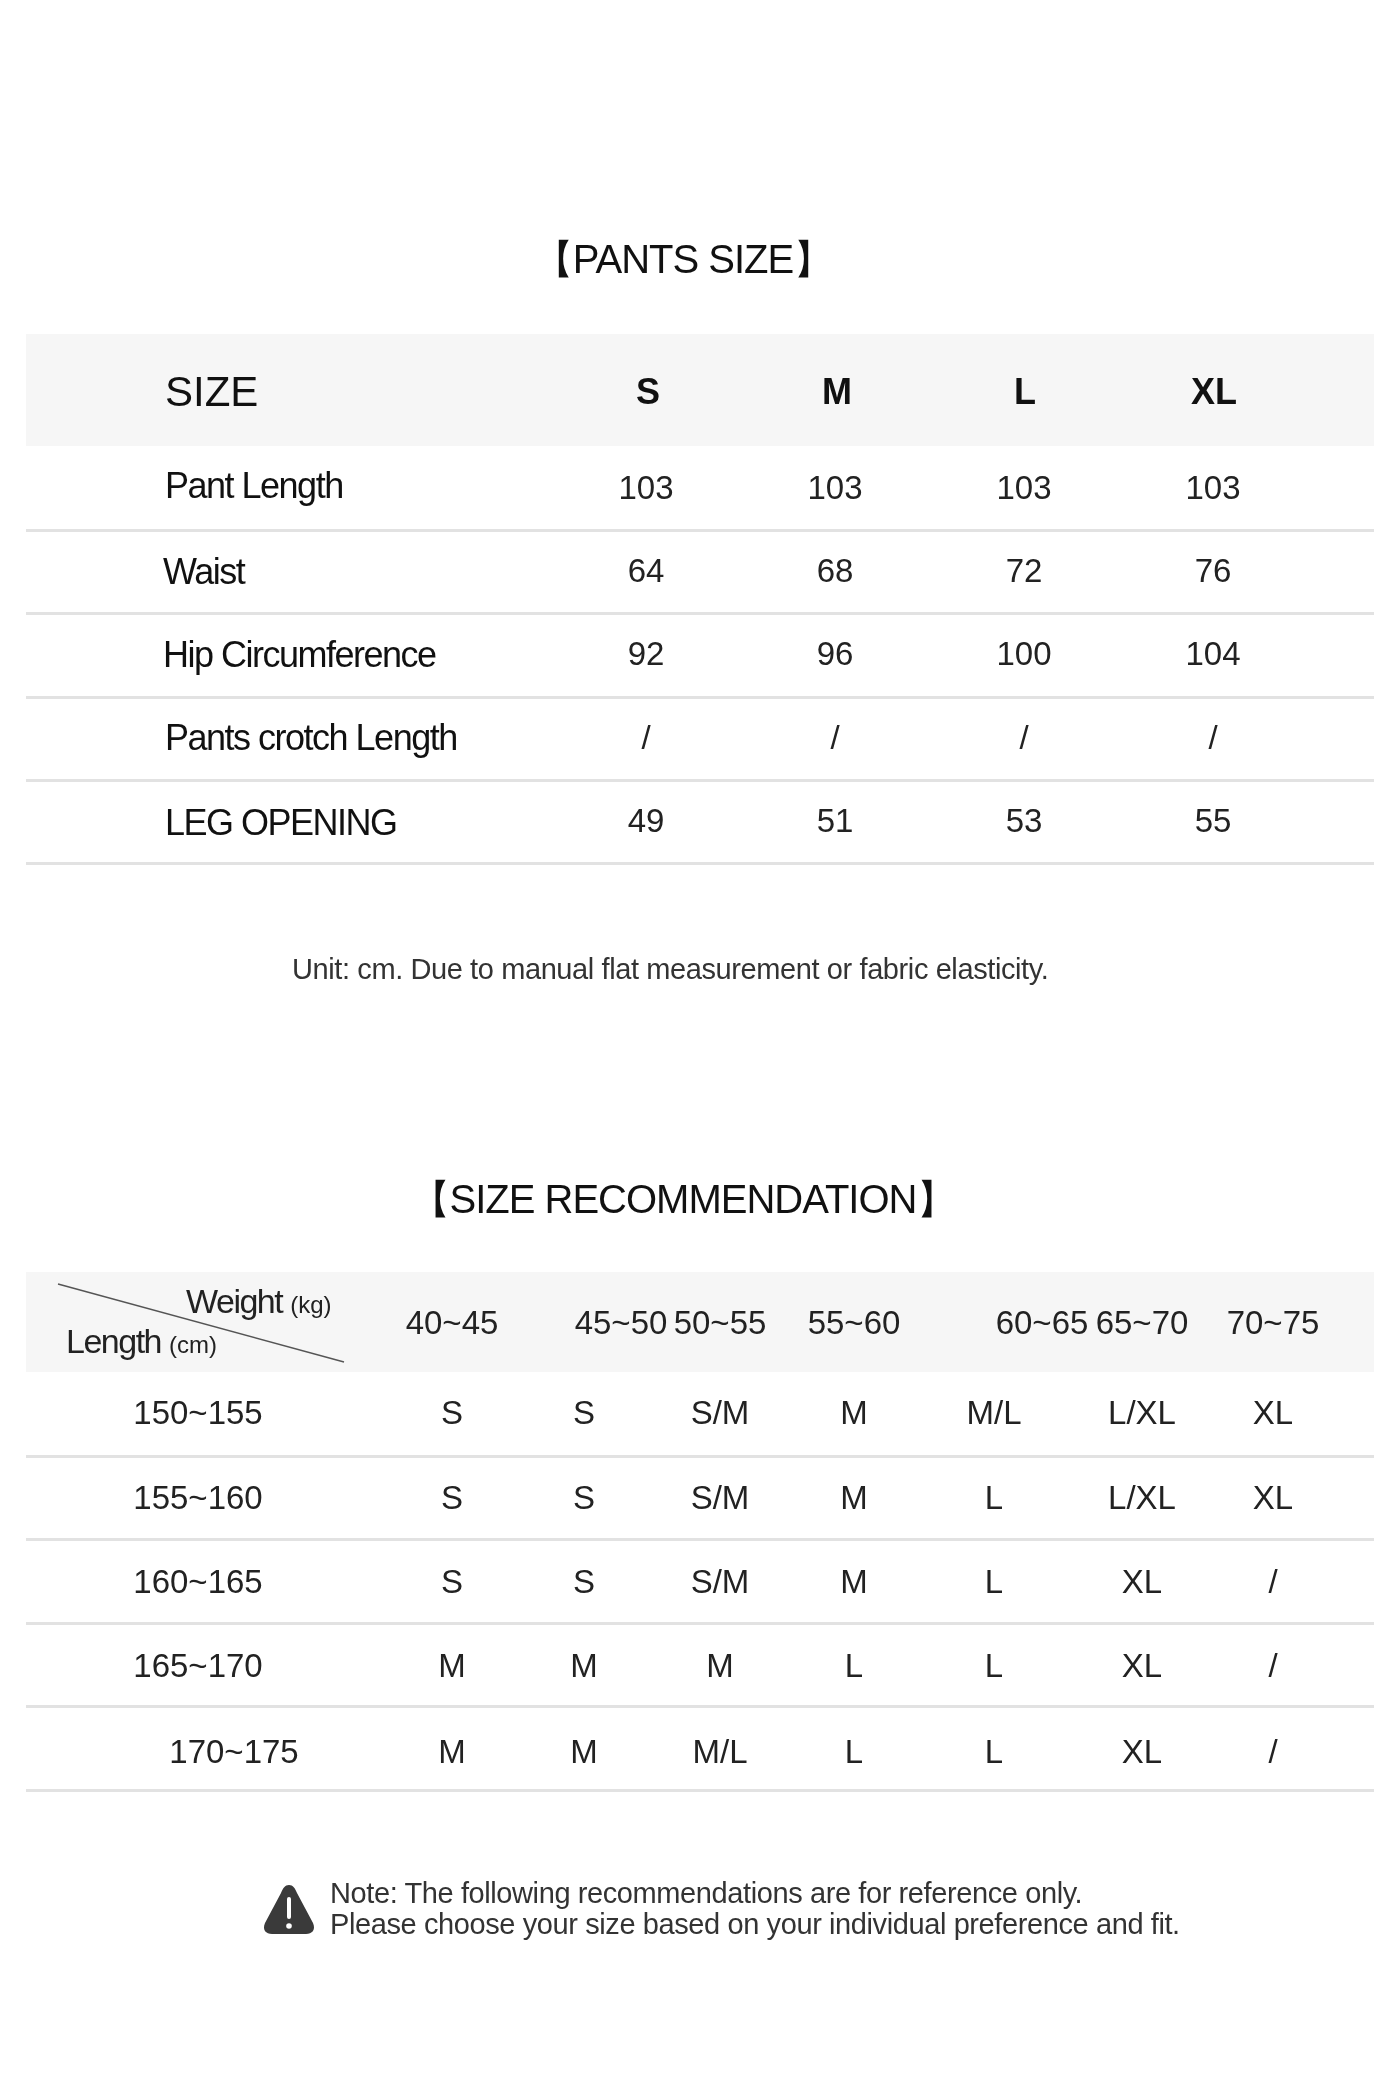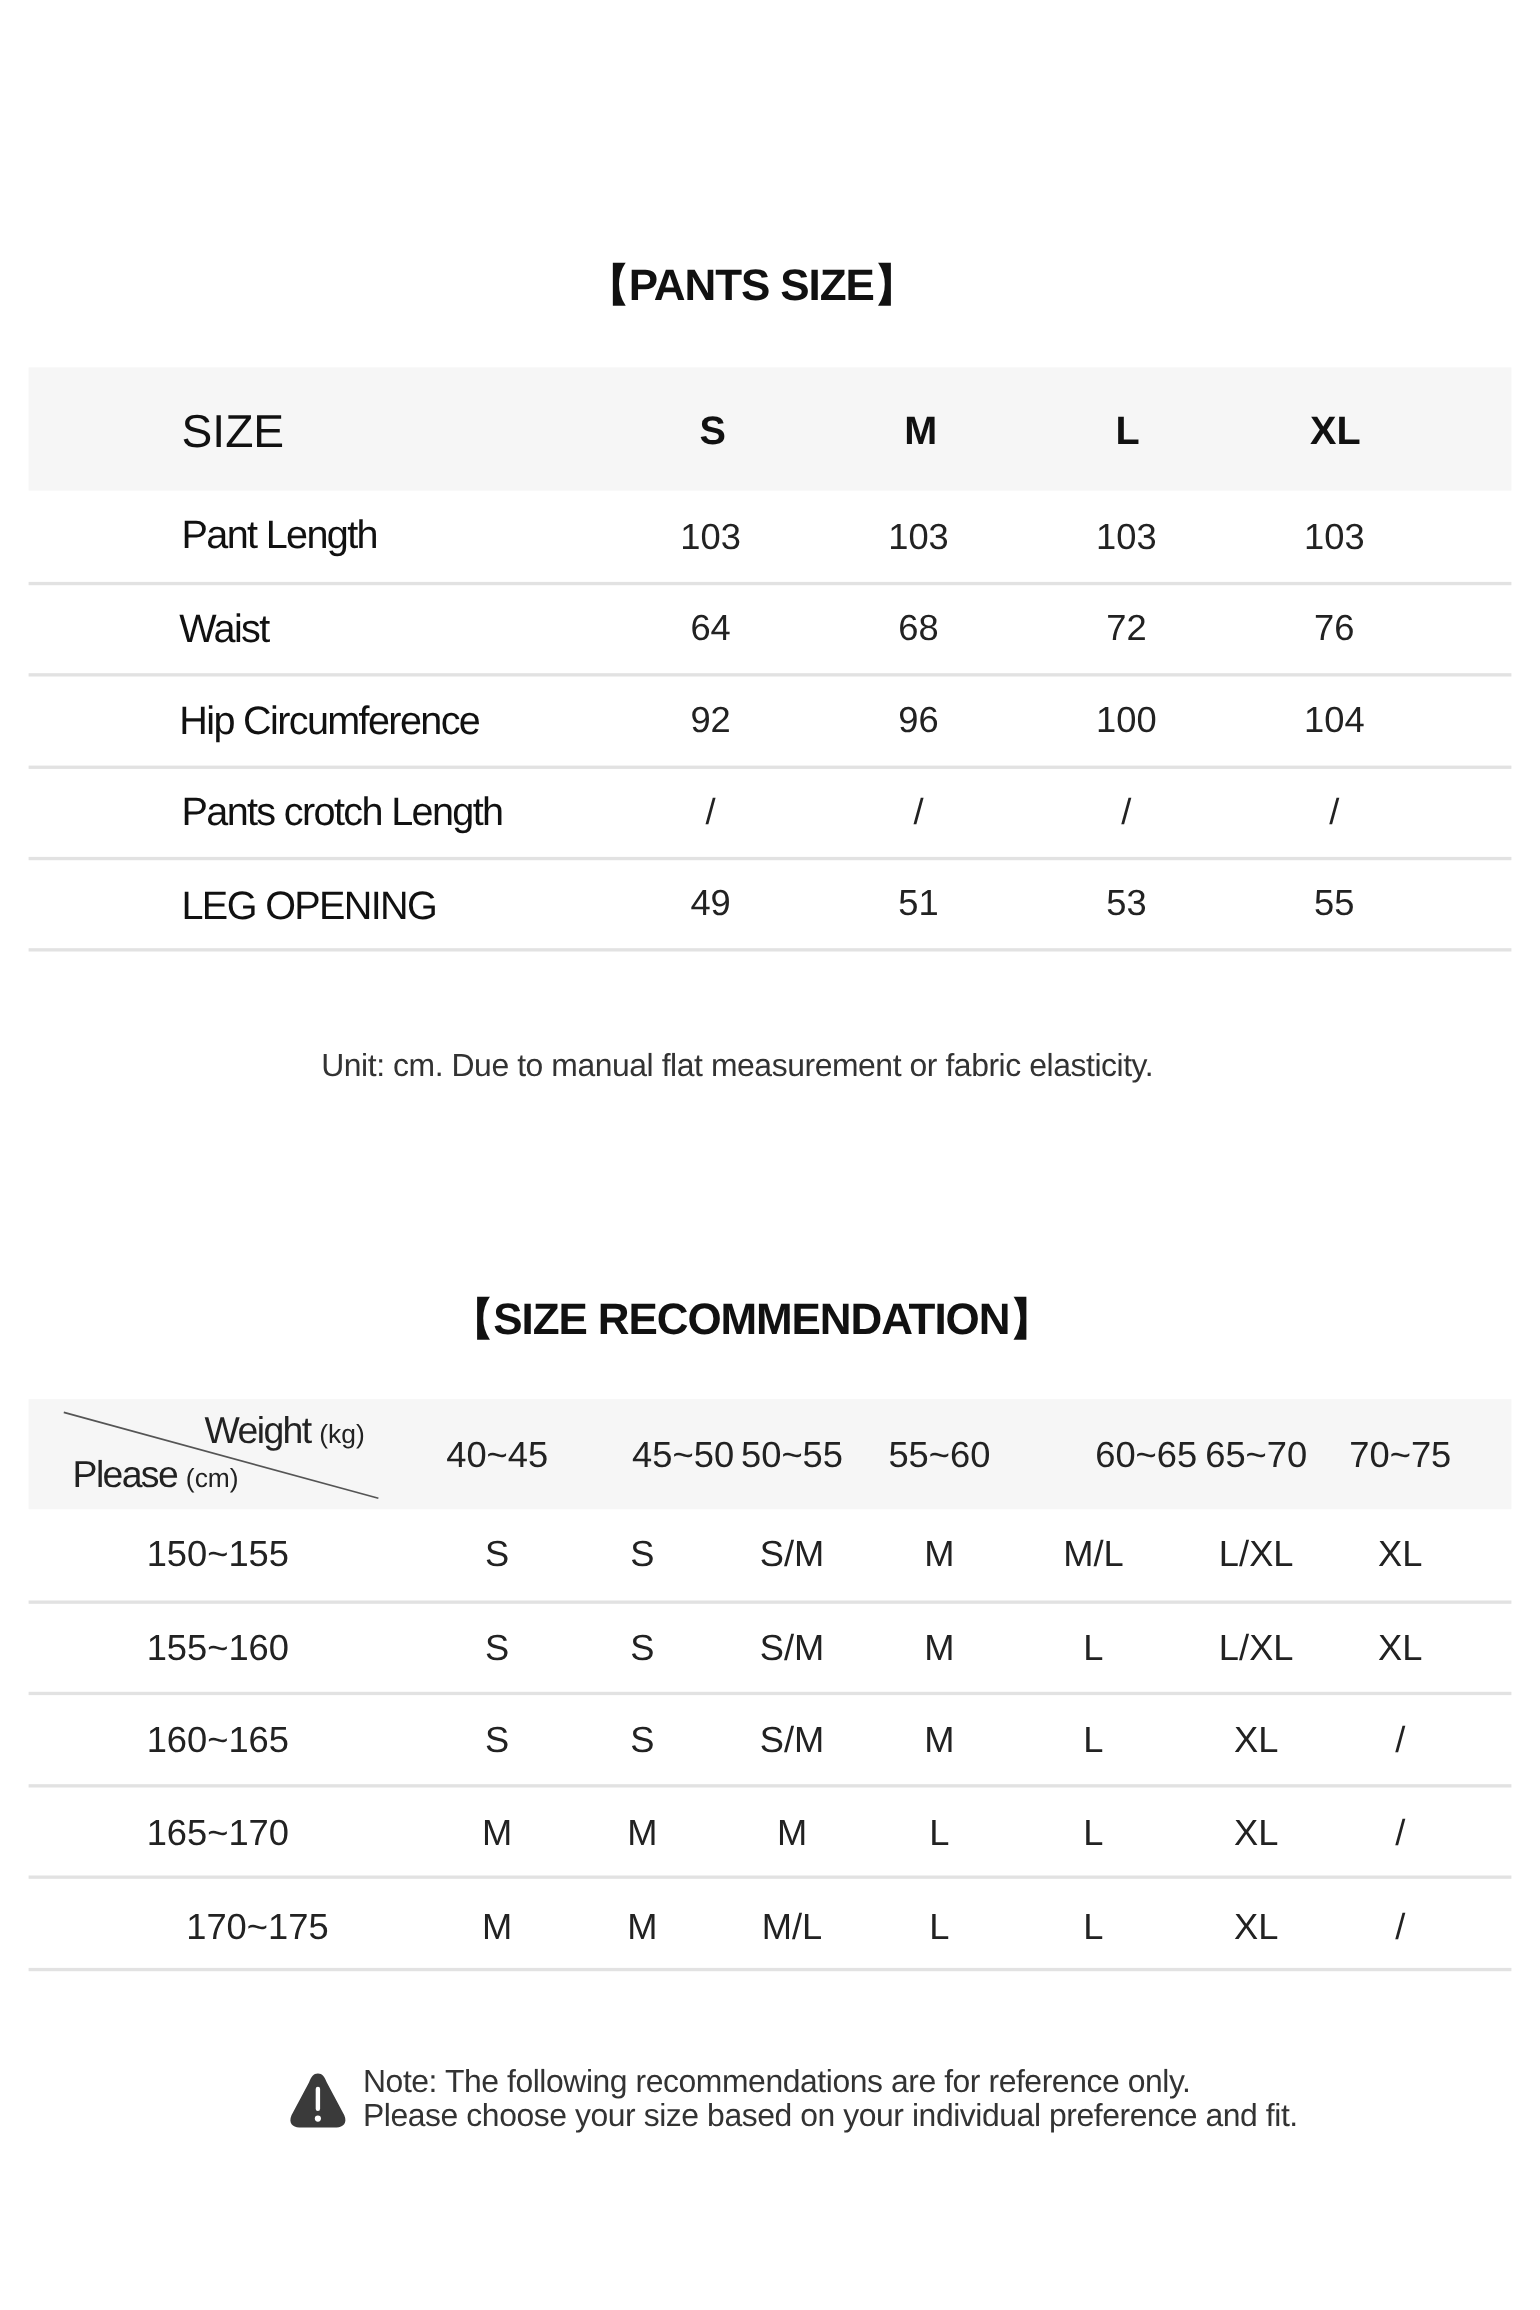--- a/index.html
+++ b/index.html
@@ -9,7 +9,7 @@
   }
   .title {
     position: absolute; left: 0; width: 1366px; text-align: center;
-    font-size: 40px; font-weight: 700; letter-spacing: -1px; color: #111;
+    font-size: 40px; font-weight: 400; letter-spacing: -1px; color: #111;
   }
   .band { position: absolute; left: 26px; width: 1348px; background: #f6f6f6; }
   .hline { position: absolute; left: 26px; width: 1348px; height: 3px; background: #e2e2e2; }

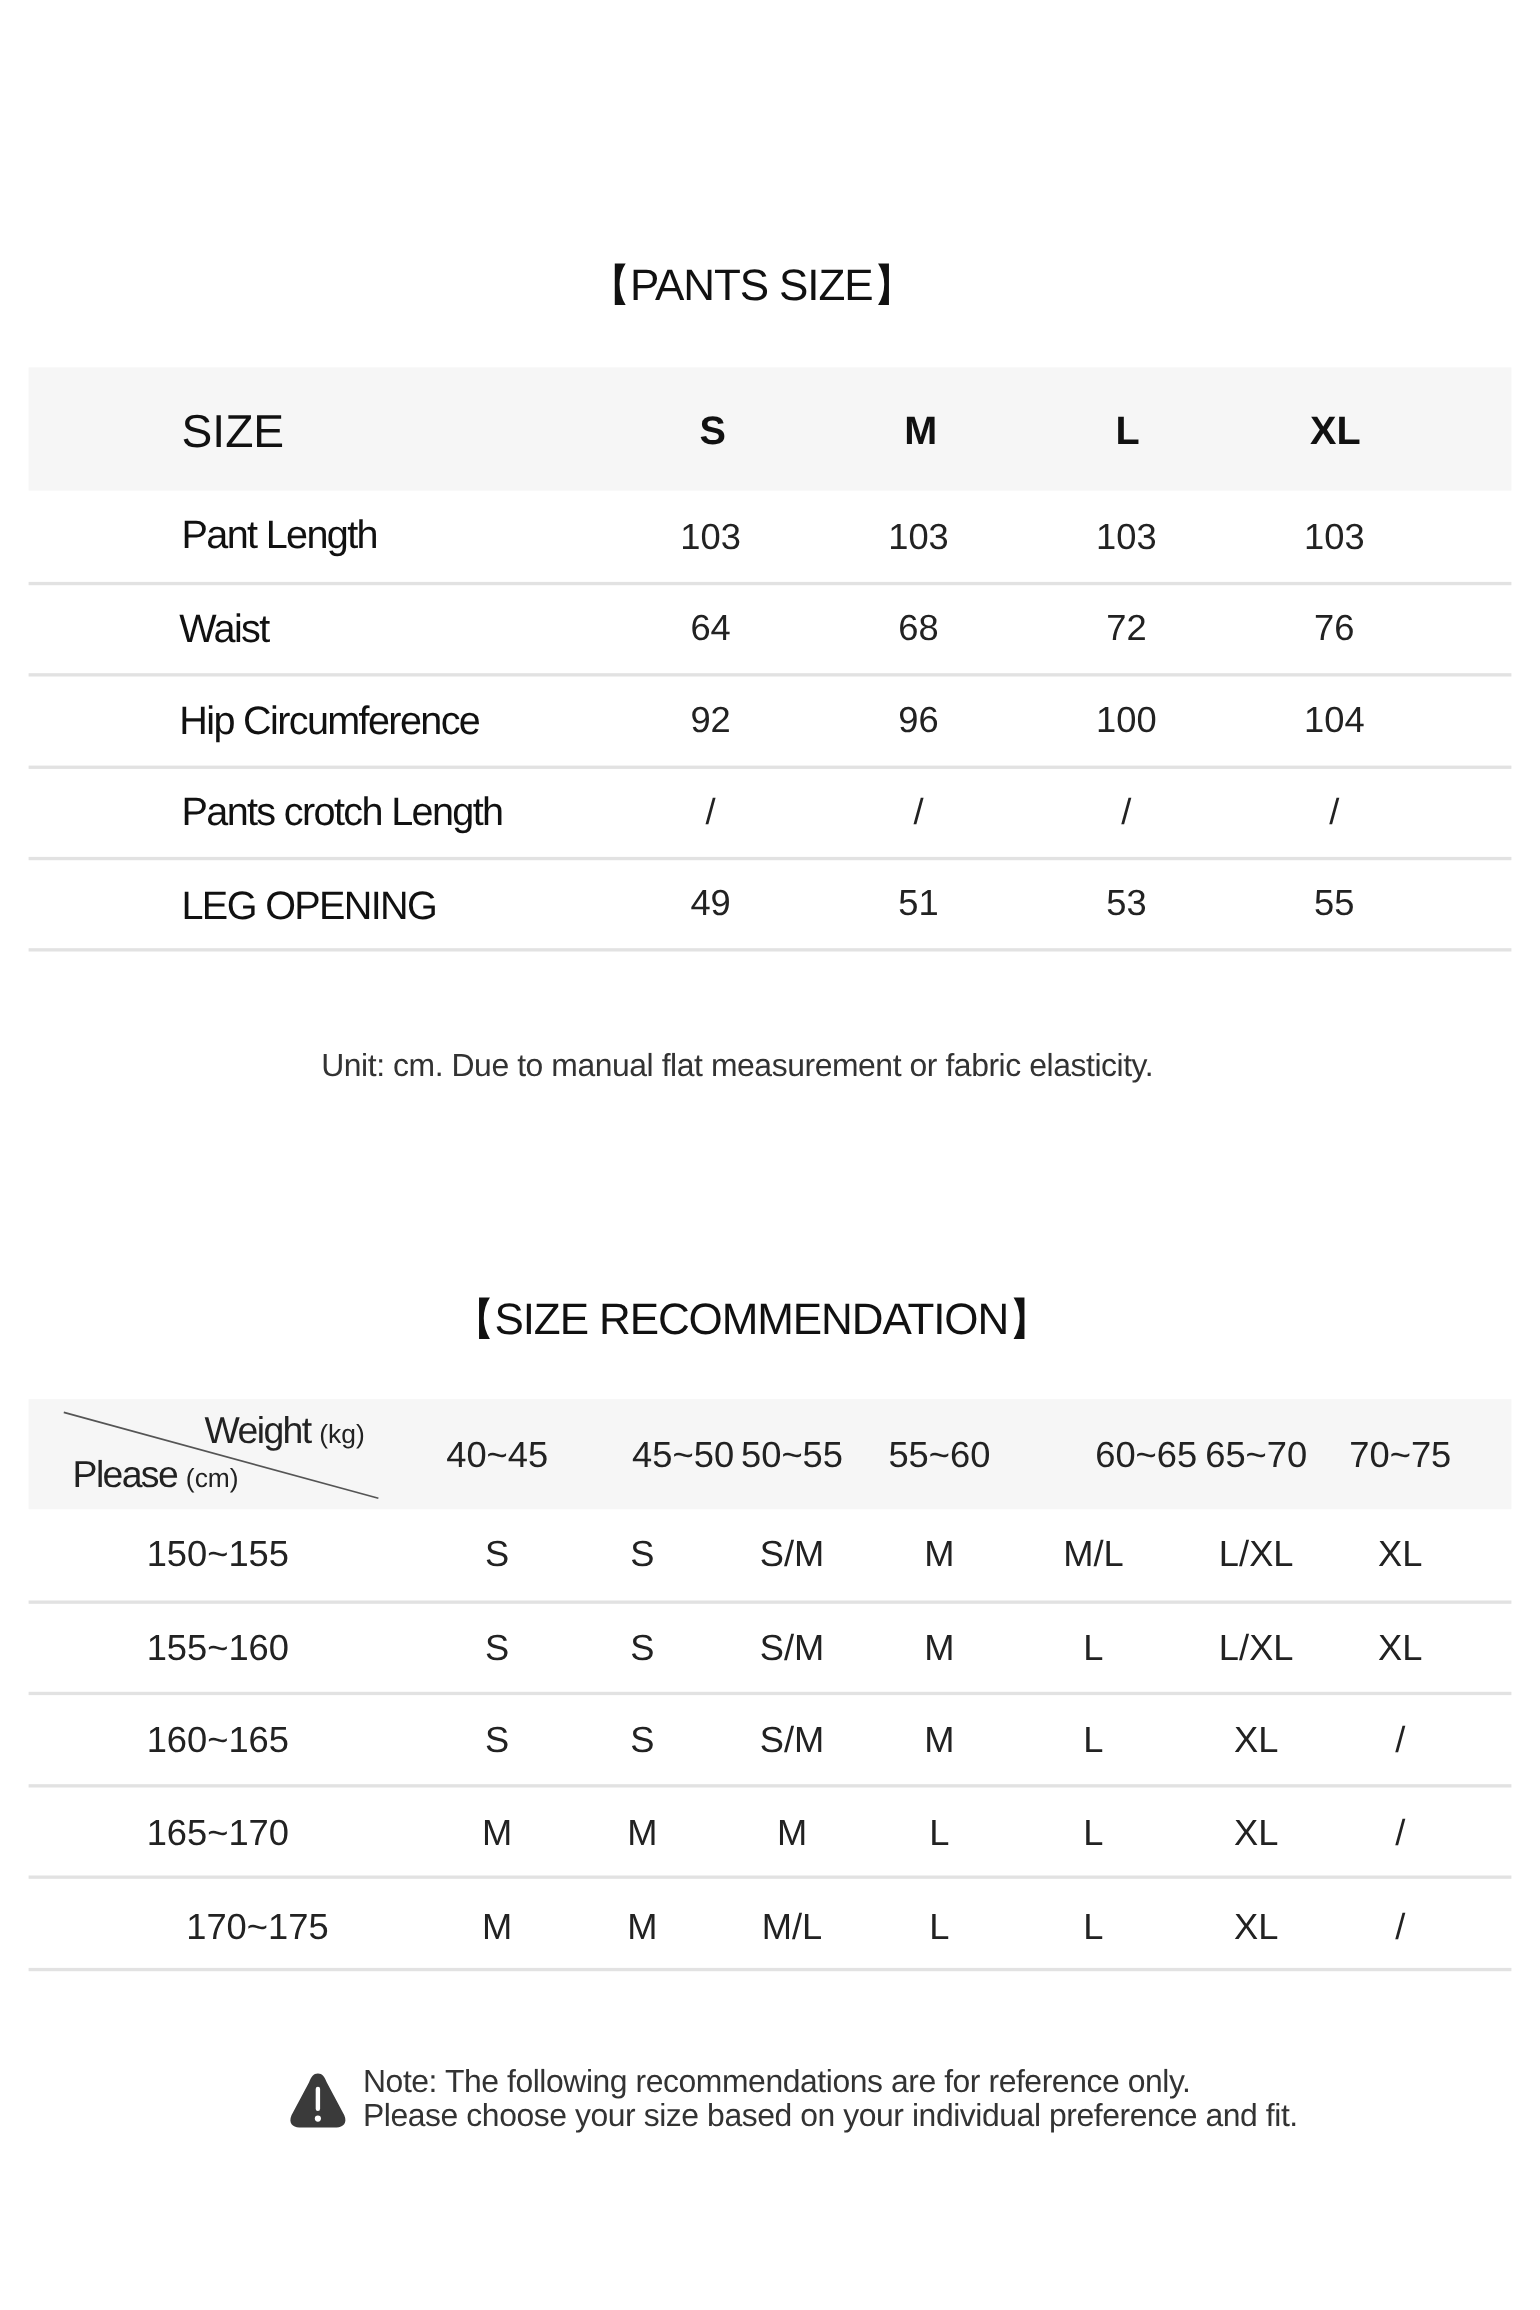--- a/index.html
+++ b/index.html
@@ -92,7 +92,7 @@
     <line x1="32" y1="12" x2="318" y2="90" stroke="#555" stroke-width="1.5"></line>
   </svg>
   <div class="w-label"><span>Weight</span><span class="unit">(kg)</span></div>
-  <div class="h-label"><span>Please</span><span class="unit">(cm)</span></div>
+  <div class="h-label"><span>Length</span><span class="unit">(cm)</span></div>
 </div>
 
 <div class="cell" style="left:452px;top:1323px;">40~45</div>

